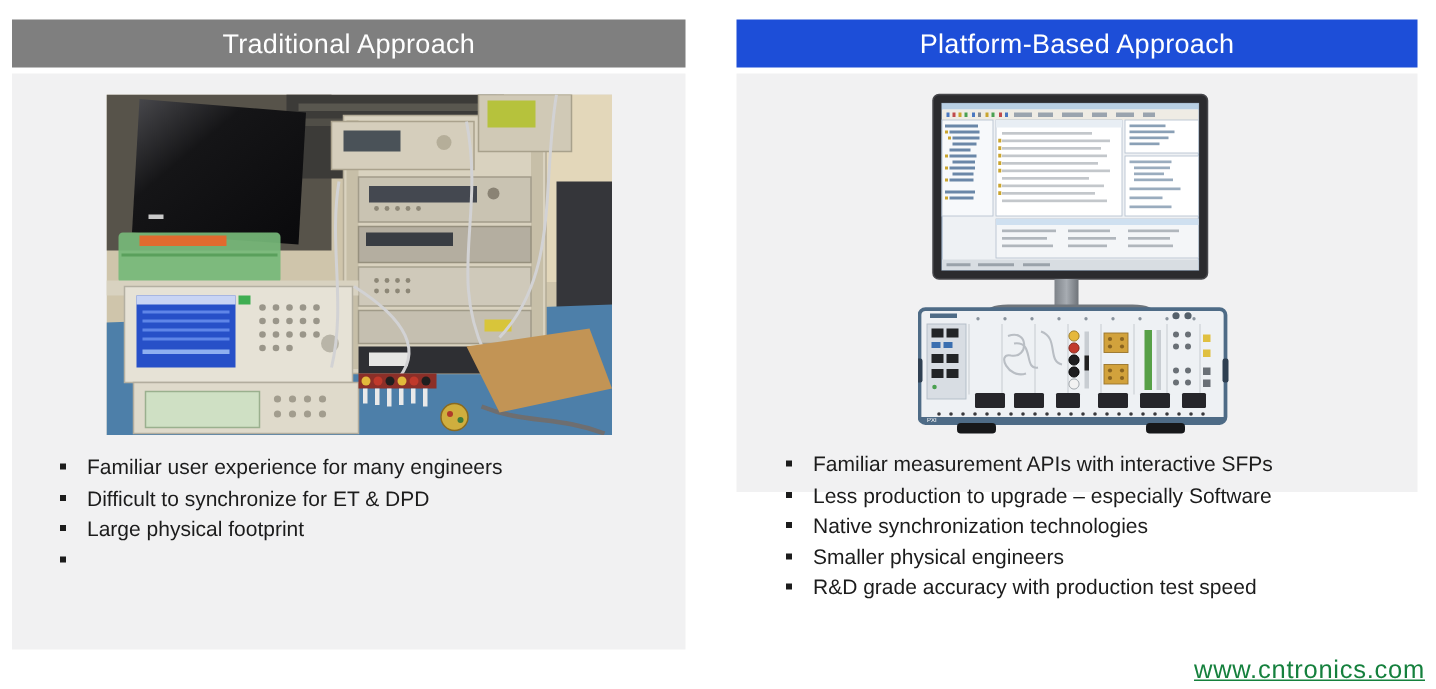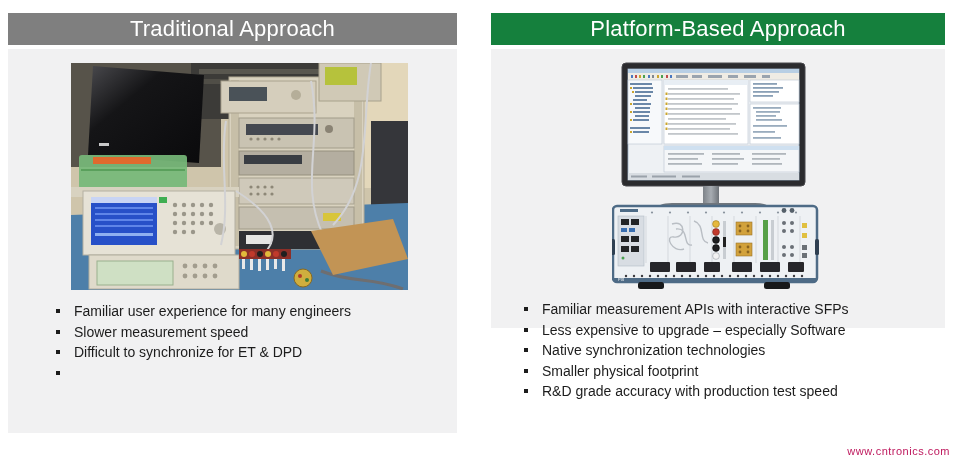--- a/index.html
+++ b/index.html
@@ -10,7 +10,7 @@
   .col-left{left:8px;width:449px;}
   .col-right{left:491px;width:454px;}
 
-  .hdr{height:32px;line-height:32px;text-align:center;color:#ffffff;font-size:22px;letter-spacing:.2px;}
+  .hdr{height:32px;line-height:32px;text-align:center;color:#ffffff;font-size:18px;letter-spacing:.2px;}
   .hdr-left{background:#7f7f7f;}
   .hdr-right{background:#15803d;}
 

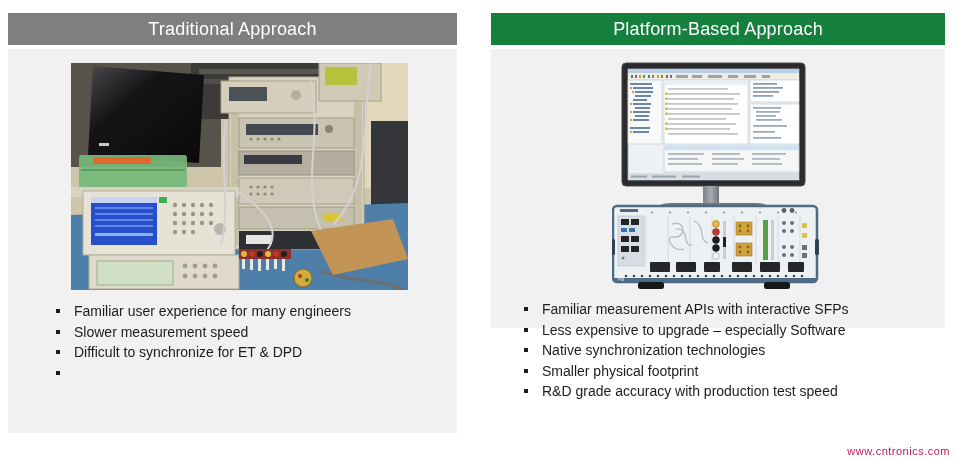--- a/index.html
+++ b/index.html
@@ -12,7 +12,7 @@
 
   .hdr{height:32px;line-height:32px;text-align:center;color:#ffffff;font-size:18px;letter-spacing:.2px;}
   .hdr-left{background:#7f7f7f;}
-  .hdr-right{background:#15803d;}
+  .hdr-right{background:#1d4ed8;}
 
   .panel{position:relative;margin-top:4px;background:#f1f1f2;}
   .panel-left{height:384px;}

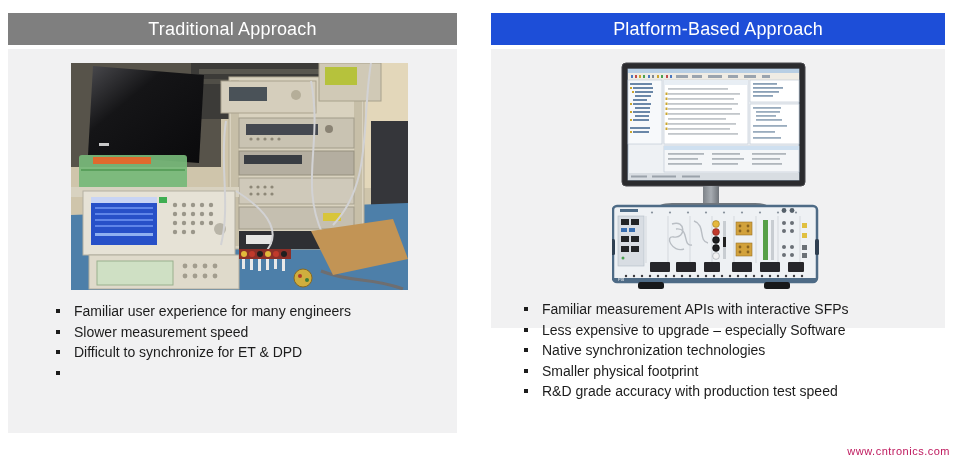--- a/index.html
+++ b/index.html
@@ -21,7 +21,7 @@
   .photo{position:absolute;left:63px;top:14px;width:337px;height:227px;display:block;}
   .platform-img{position:absolute;left:121px;top:10px;width:208px;height:234px;display:block;}
 
-  ul.bullets{position:absolute;left:0;right:0;top:252px;margin:0;padding:0 10px 0 46px;list-style:none;}
+  ul.bullets{position:absolute;left:0;right:0;top:252px;margin:0;padding:0 10px 0 30px;list-style:none;}
   .panel-right ul.bullets{top:250px;padding-left:31px;}
   ul.bullets li{position:relative;padding-left:20px;font-size:14px;line-height:20.5px;color:#1c1c1c;white-space:nowrap;}
   ul.bullets li .sq{position:absolute;left:2px;top:8px;width:4px;height:4px;background:#1c1c1c;display:block;}

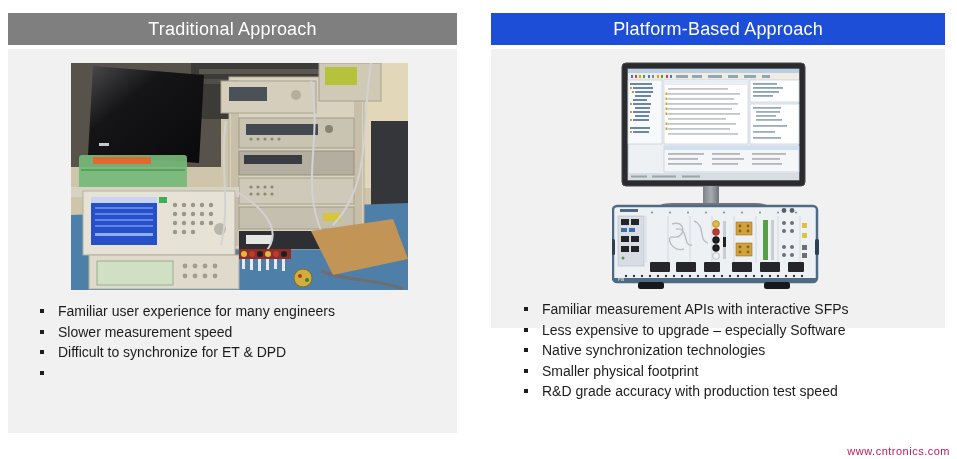--- a/index.html
+++ b/index.html
@@ -195,7 +195,6 @@
 
           <li><span class="sq"></span><span>Familiar user experience for many engineers</span></li>
 
-          <li><span class="sq"></span><span>Slower measurement speed</span></li>
 
 
           <li><span class="sq"></span><span>Difficult to synchronize for ET &amp; DPD</span></li>

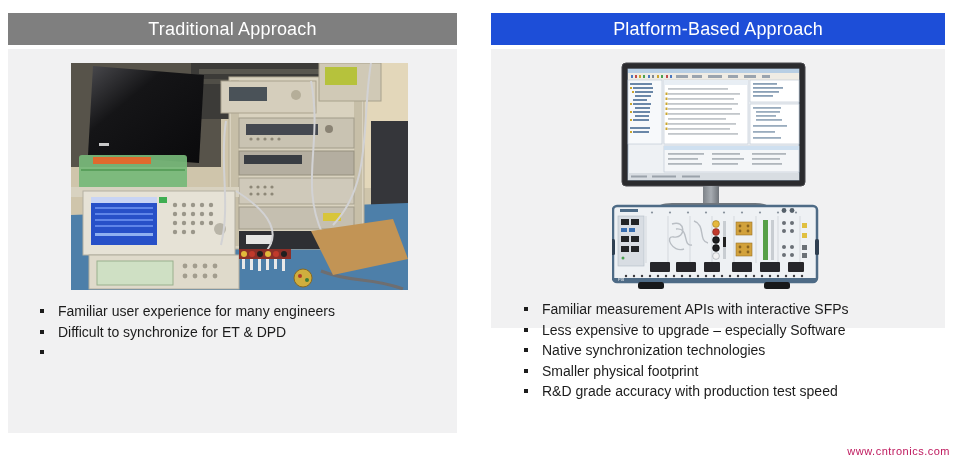--- a/index.html
+++ b/index.html
@@ -479,7 +479,7 @@
           <li><span class="sq"></span><span>Familiar measurement APIs with interactive SFPs</span></li>
 
 
-          <li><span class="sq"></span><span>Less expensive to upgrade – especially Software</span></li>
+          <li><span class="sq"></span><span>Less production to upgrade – especially Software</span></li>
 
           <li><span class="sq"></span><span>Native synchronization technologies</span></li>
 

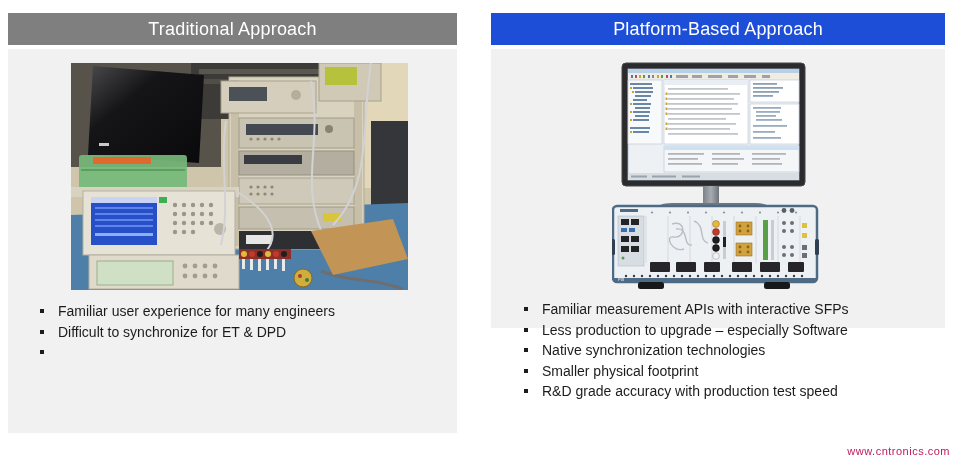--- a/index.html
+++ b/index.html
@@ -199,7 +199,7 @@
 
           <li><span class="sq"></span><span>Difficult to synchronize for ET &amp; DPD</span></li>
 
-          <li><span class="sq"></span></li>
+          <li><span class="sq"></span><span>Large physical footprint</span></li>
 
           <li><span class="sq"></span></li>
         </ul>

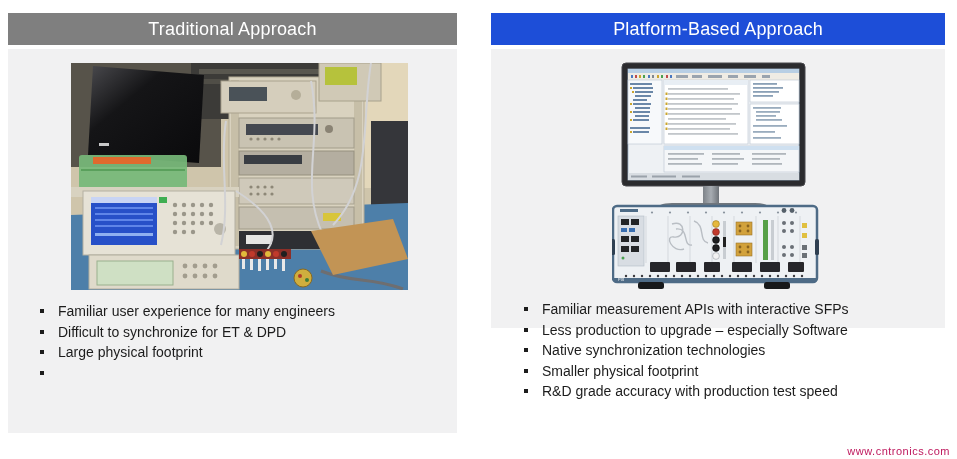--- a/index.html
+++ b/index.html
@@ -483,7 +483,7 @@
 
           <li><span class="sq"></span><span>Native synchronization technologies</span></li>
 
-          <li><span class="sq"></span><span>Smaller physical footprint</span></li>
+          <li><span class="sq"></span><span>Smaller physical engineers</span></li>
 
           <li><span class="sq"></span><span>R&amp;D grade accuracy with production test speed</span></li>
         </ul>

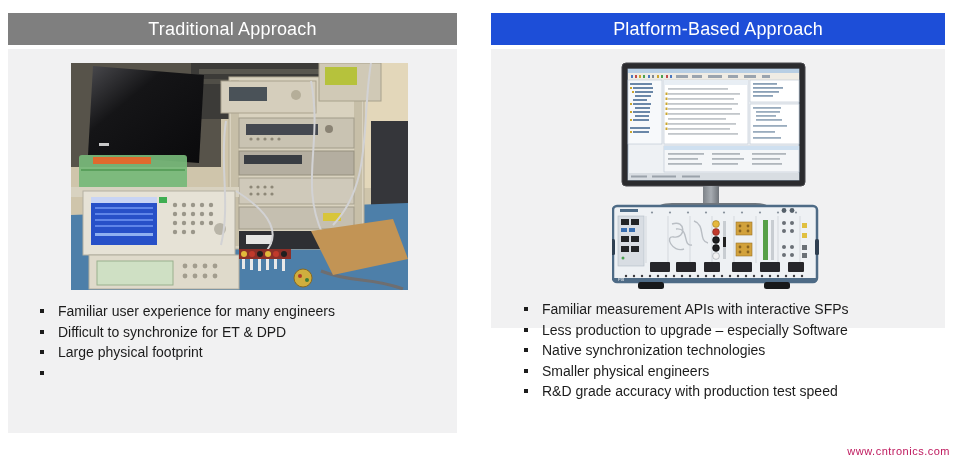--- a/index.html
+++ b/index.html
@@ -26,7 +26,7 @@
   ul.bullets li{position:relative;padding-left:20px;font-size:14px;line-height:20.5px;color:#1c1c1c;white-space:nowrap;}
   ul.bullets li .sq{position:absolute;left:2px;top:8px;width:4px;height:4px;background:#1c1c1c;display:block;}
 
-  .watermark{position:absolute;right:7px;bottom:2px;font-size:11px;color:#be185d;letter-spacing:.5px;}
+  .watermark{position:absolute;right:7px;bottom:2px;font-size:17px;color:#15803d;letter-spacing:.5px;text-decoration:underline;}
 </style>
 </head>
 <body>

